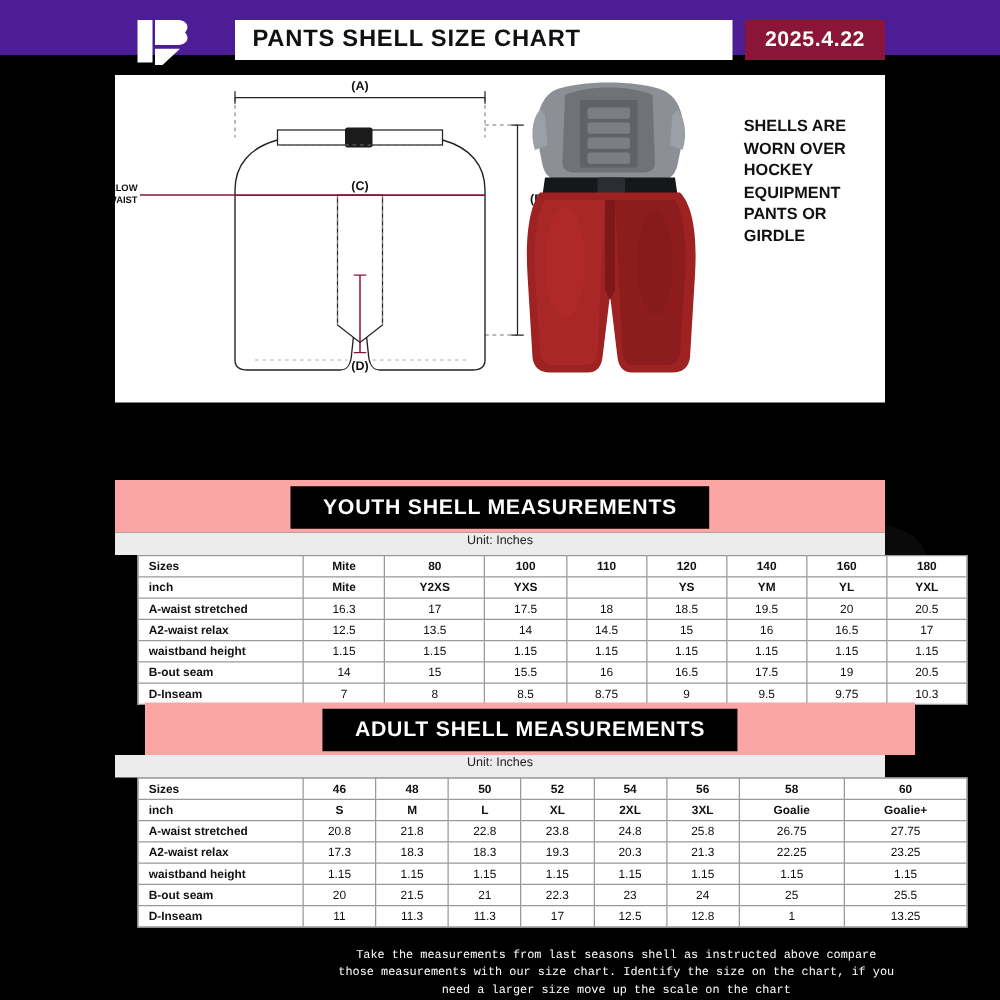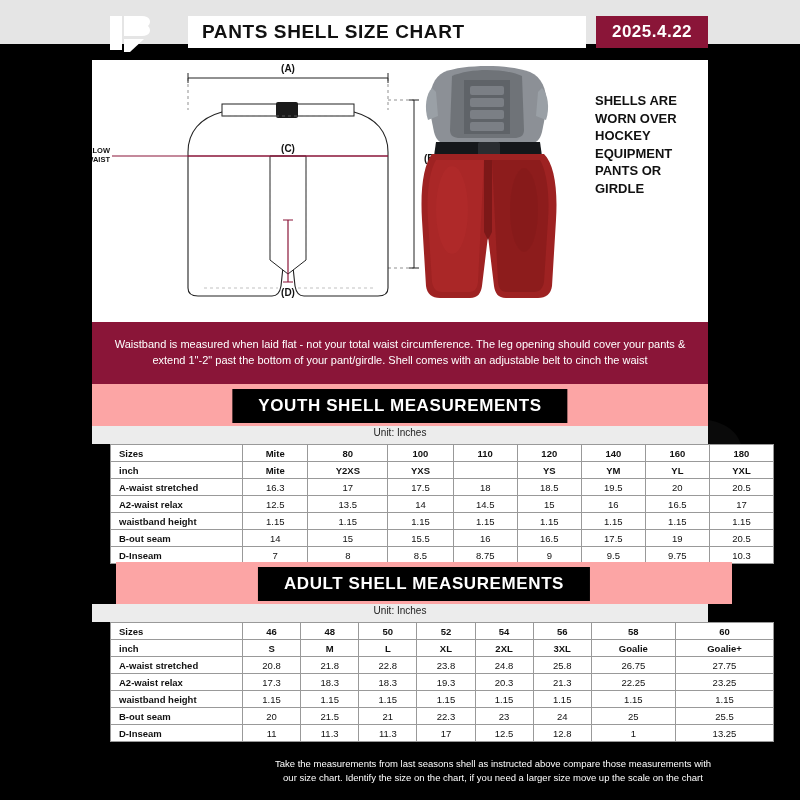--- a/index.html
+++ b/index.html
@@ -17,7 +17,7 @@
   
   .header {
     position: absolute; top: 0; left: 0; width: 800px; height: 44px;
-    background: #e5e5e5;
+    background: #4c1d95;
   }
   .logo-mark {
     position: absolute; left: 108px; top: 14px;

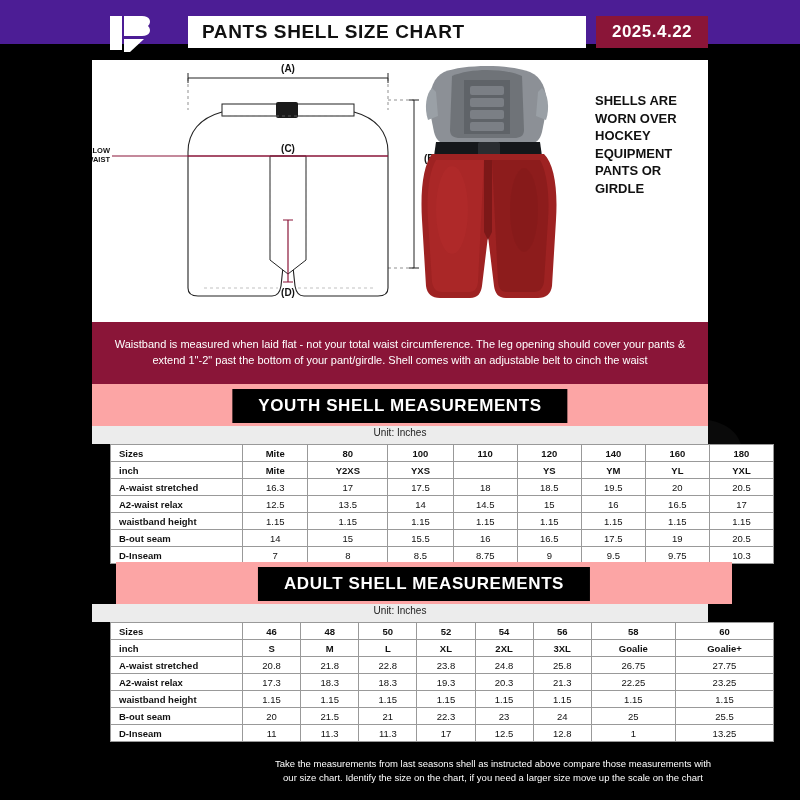--- a/index.html
+++ b/index.html
@@ -257,9 +257,6 @@
     <div class="shell-note">SHELLS ARE WORN OVER HOCKEY EQUIPMENT PANTS OR GIRDLE</div>
   </div>
 
-  <div class="instr-bar">
-    <div class="instr-text">Waistband is measured when laid flat - not your total waist circumference. The leg opening should cover your pants &amp; extend 1"-2" past the bottom of your pant/girdle. Shell comes with an adjustable belt to cinch the waist</div>
-  </div>
 
   <div class="section-wrap sec1">
     <div class="banner">YOUTH SHELL MEASUREMENTS</div>

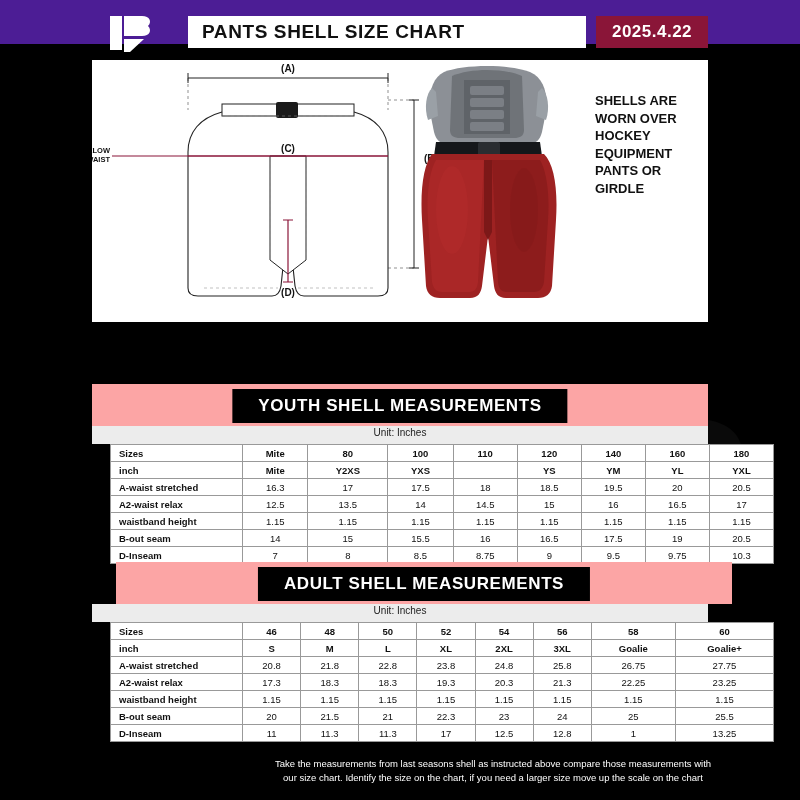--- a/index.html
+++ b/index.html
@@ -130,7 +130,7 @@
   }
   .footer-text {
     position: absolute; left: 268px; top: 5px; width: 450px;
-    color: #fff; font-size: 9.5px; line-height: 1.45; text-align: center;
+    color: #fff; font-size: 9.5px; line-height: 1.45; text-align: center; font-family: Liberation Mono, monospace;
   }
   .wm {
     position: absolute; right: 40px; top: 370px;

